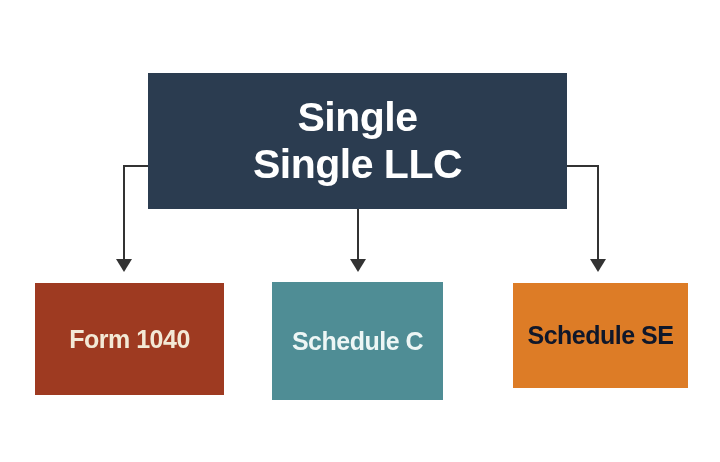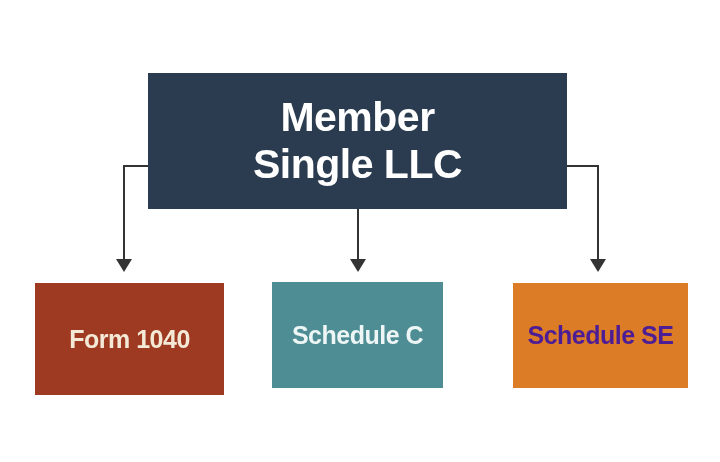--- a/index.html
+++ b/index.html
@@ -84,7 +84,7 @@
   </svg>
 
   <div class="node root-node" style="background-color: rgb(43, 60, 80);">
-    <span style="color: rgb(255, 255, 255);">Member</span>
+    <span style="color: rgb(255, 255, 255);">Single</span>
     <span style="color: rgb(255, 255, 255);">Single LLC</span>
   </div>
 

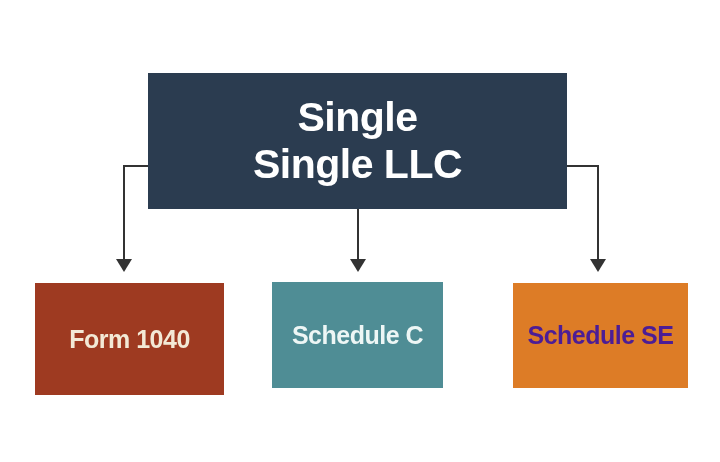--- a/index.html
+++ b/index.html
@@ -46,7 +46,7 @@
     left: 272px;
     top: 282px;
     width: 171px;
-    height: 106px;
+    height: 118px;
   }
   .child-schedule-se {
     left: 513px;

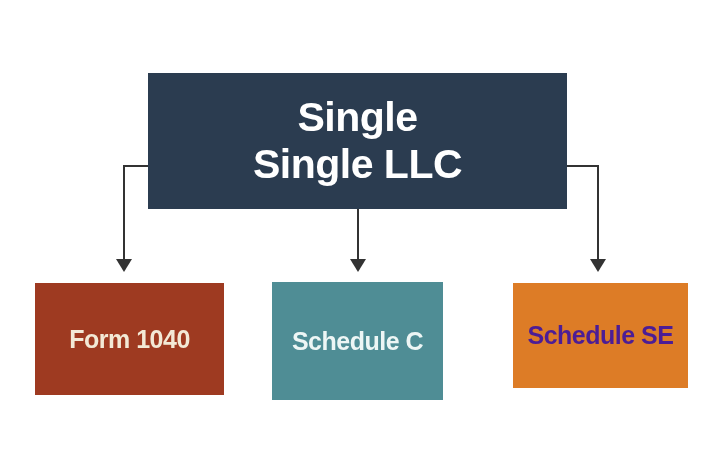--- a/index.html
+++ b/index.html
@@ -97,7 +97,7 @@
   </div>
 
   <div class="node child-node child-schedule-se" style="background-color: rgb(221, 124, 38);">
-    <span style="color: #4c1d95;">Schedule SE</span>
+    <span style="color: #0f172a;">Schedule SE</span>
   </div>
 
 </div>

